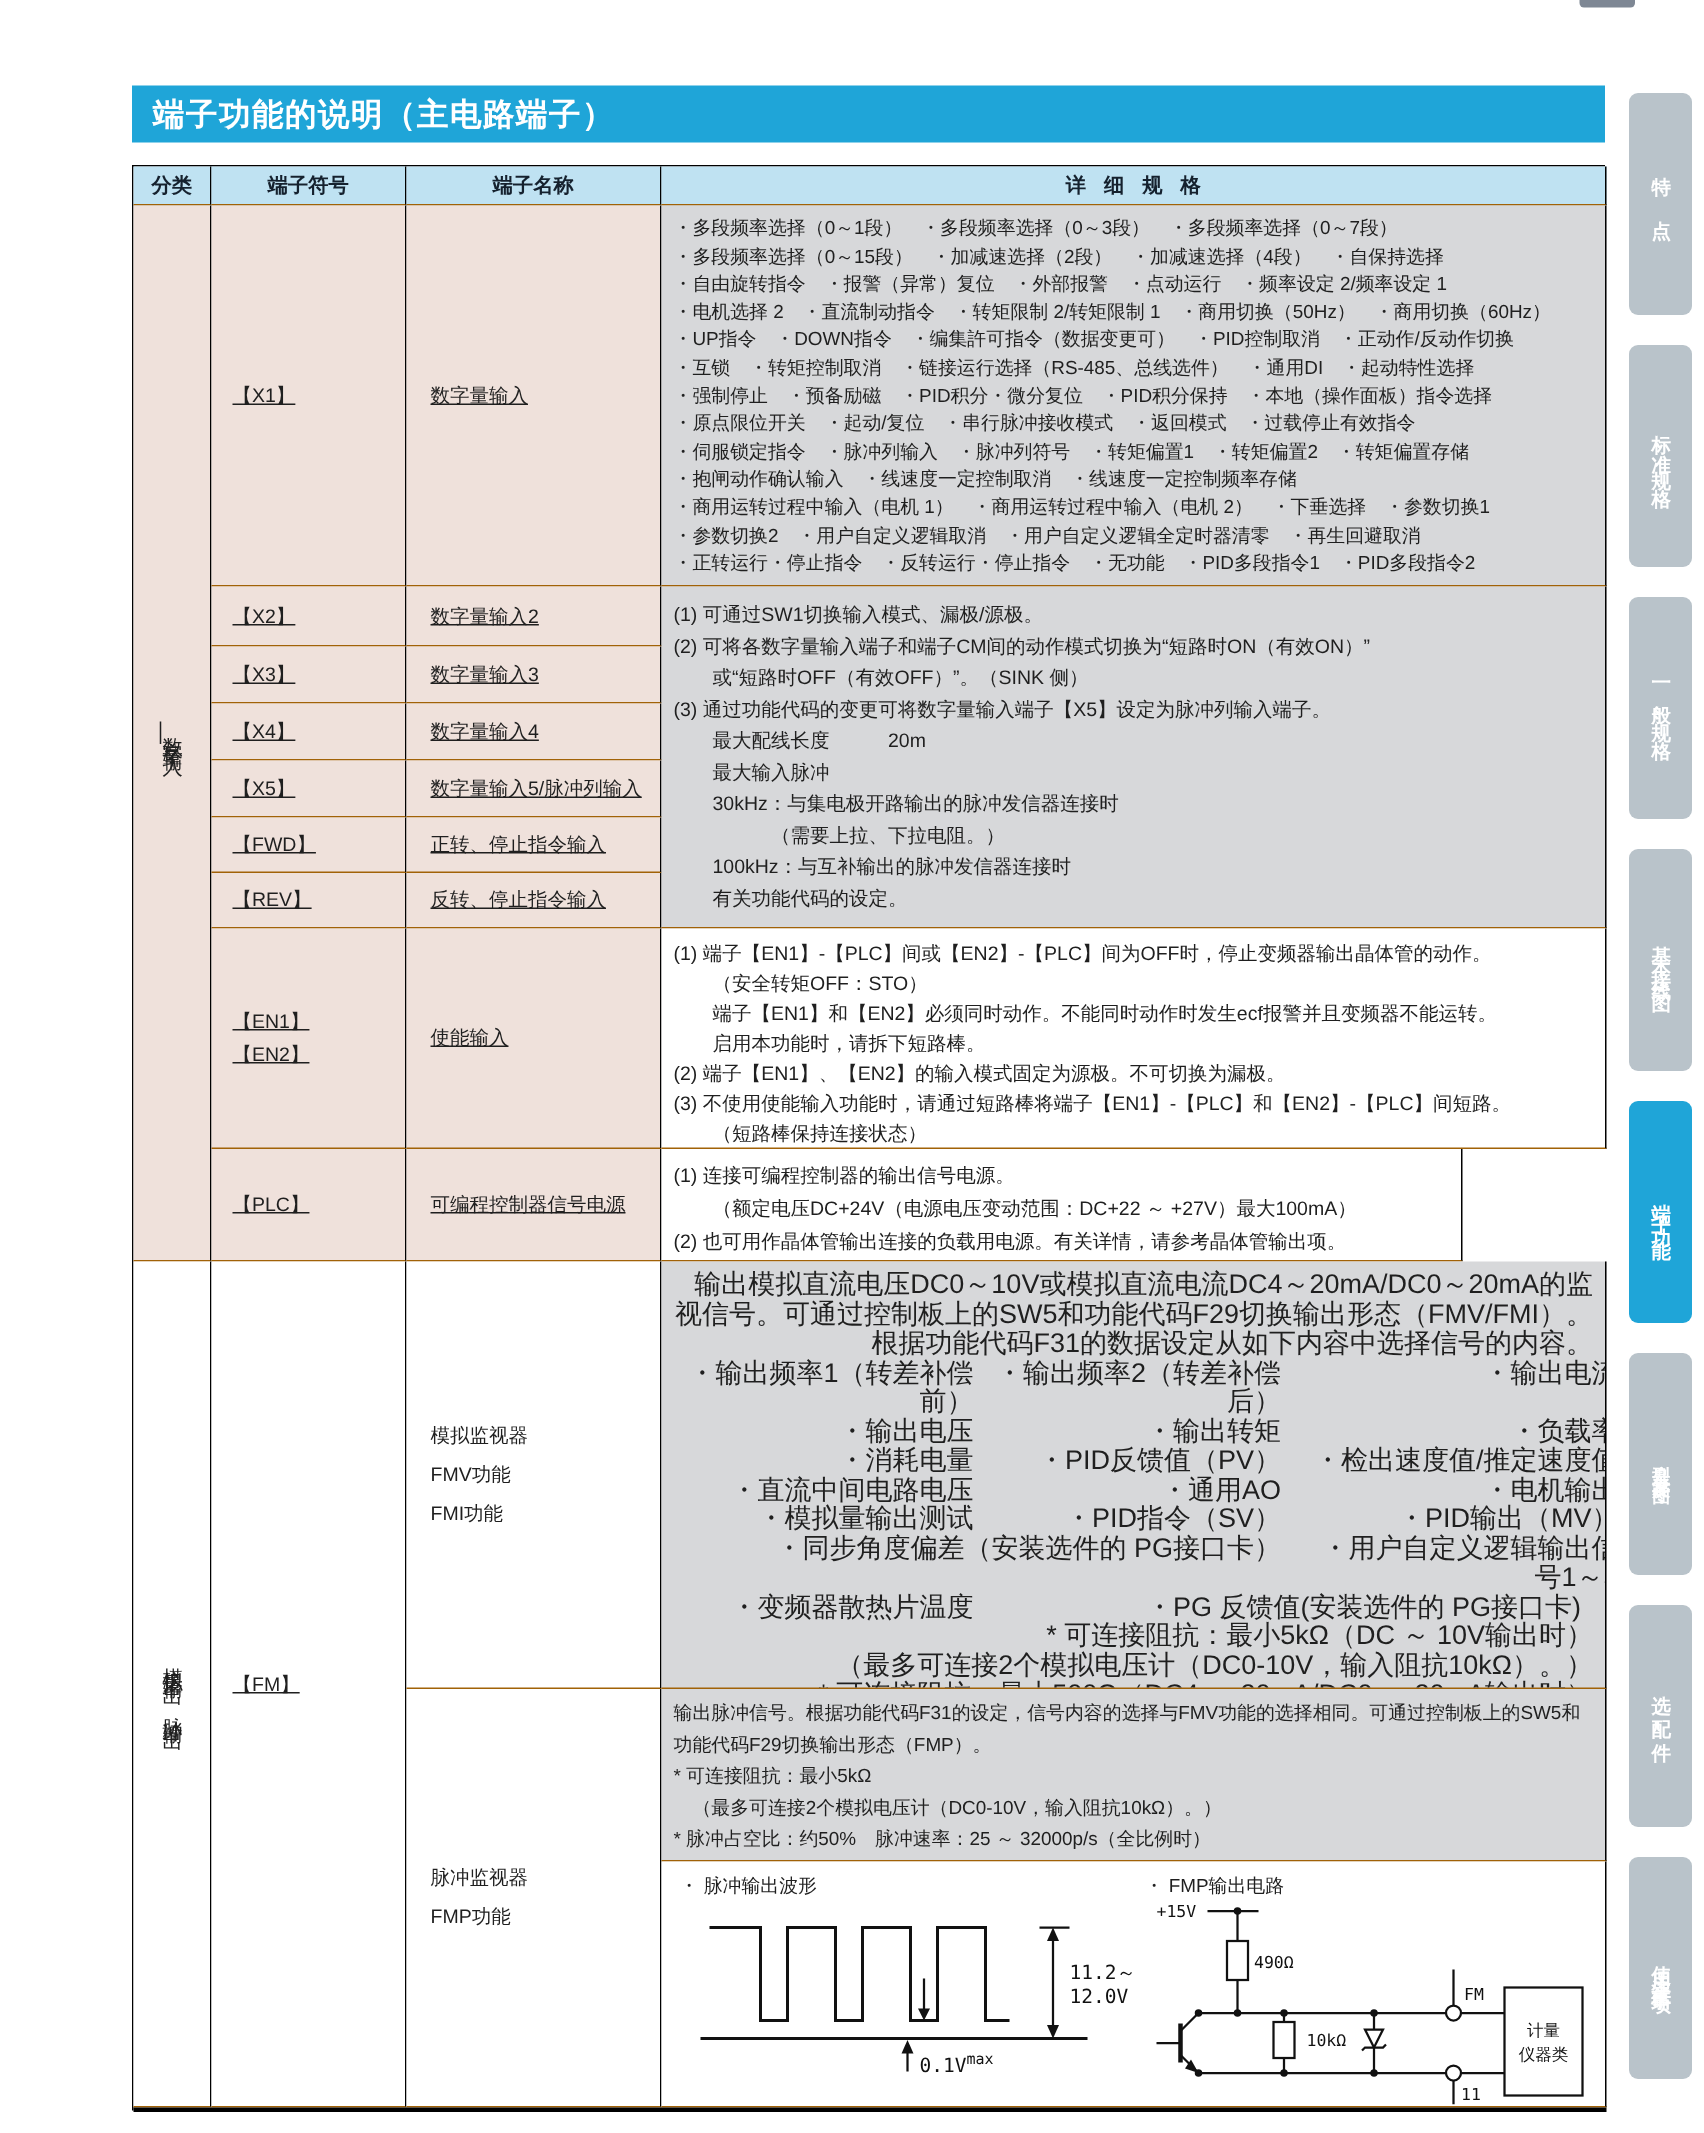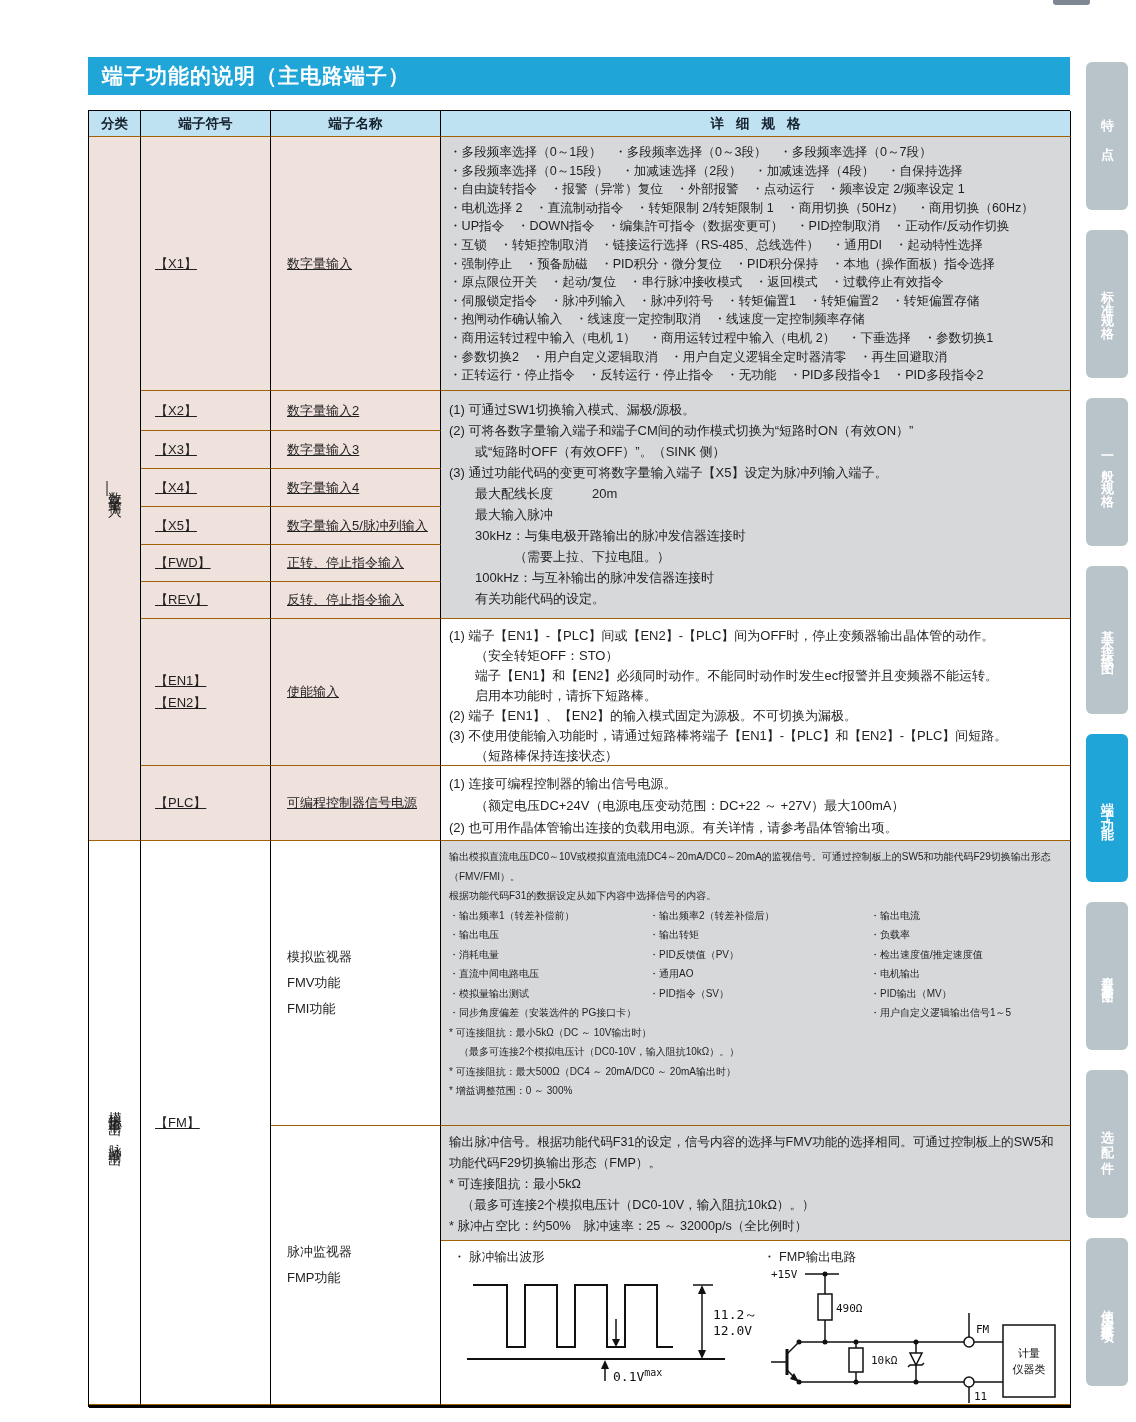--- a/index.html
+++ b/index.html
@@ -128,7 +128,7 @@
 
     <div class="cell pink sym" style="left:52px;top:655px;width:130px;height:75px;">【PLC】</div>
     <div class="cell pink nm" style="left:182px;top:655px;width:170px;height:75px;">可编程控制器信号电源</div>
-    <div class="cell white det notes-plc lines" style="left:352px;top:655px;width:630px;height:75px;">(1) 连接可编程控制器的输出信号电源。
+    <div class="cell white det notes-plc lines" style="left:352px;top:655px;width:534px;height:75px;">(1) 连接可编程控制器的输出信号电源。
 　　（额定电压DC+24V（电源电压变动范围：DC+22 ～ +27V）最大100mA）
 (2) 也可用作晶体管输出连接的负载用电源。有关详情，请参考晶体管输出项。</div>
 

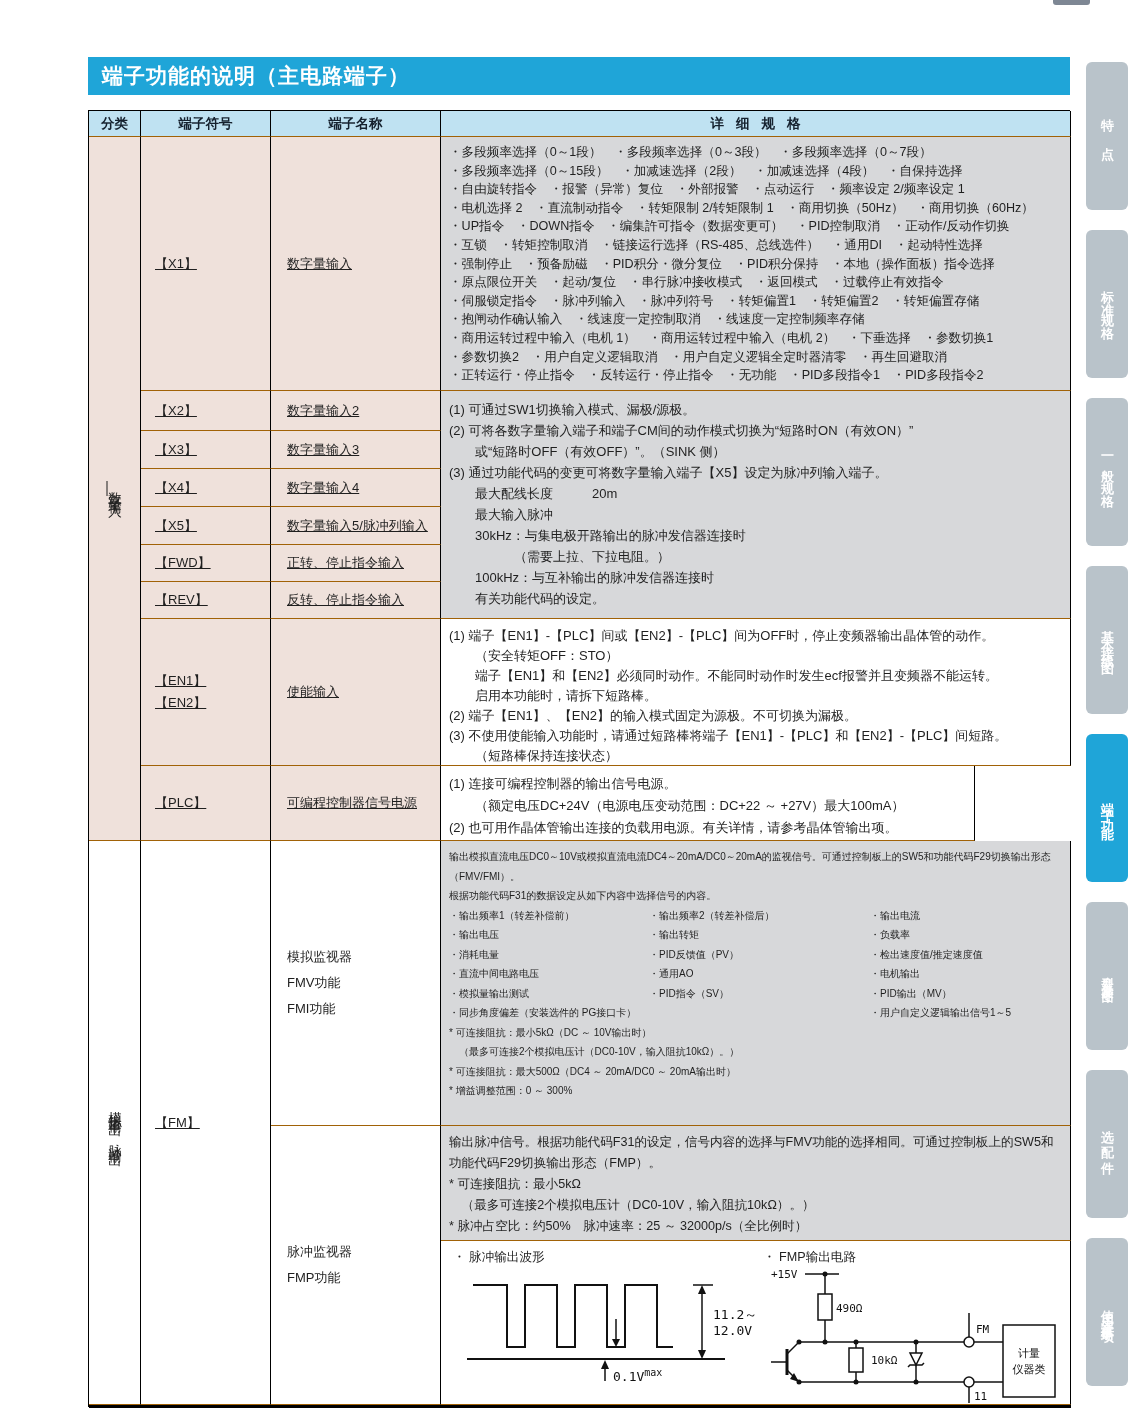--- a/index.html
+++ b/index.html
@@ -31,7 +31,7 @@
   .notes{line-height:21px;padding-top:8px;font-size:13px;}
   .notes-en{line-height:20px;padding-top:7px;font-size:13px;}
   .notes-plc{line-height:22px;padding-top:7px;font-size:13px;}
-  .fm-det{font-size:10px;line-height:19.5px;padding:6px 8px;}
+  .fm-det{font-size:18px;line-height:19.5px;padding:6px 8px;text-align:right;}
   .sigrow{display:flex;}
   .w1{width:200px;flex:0 0 auto;}
   .w2{width:205px;flex:0 0 auto;}

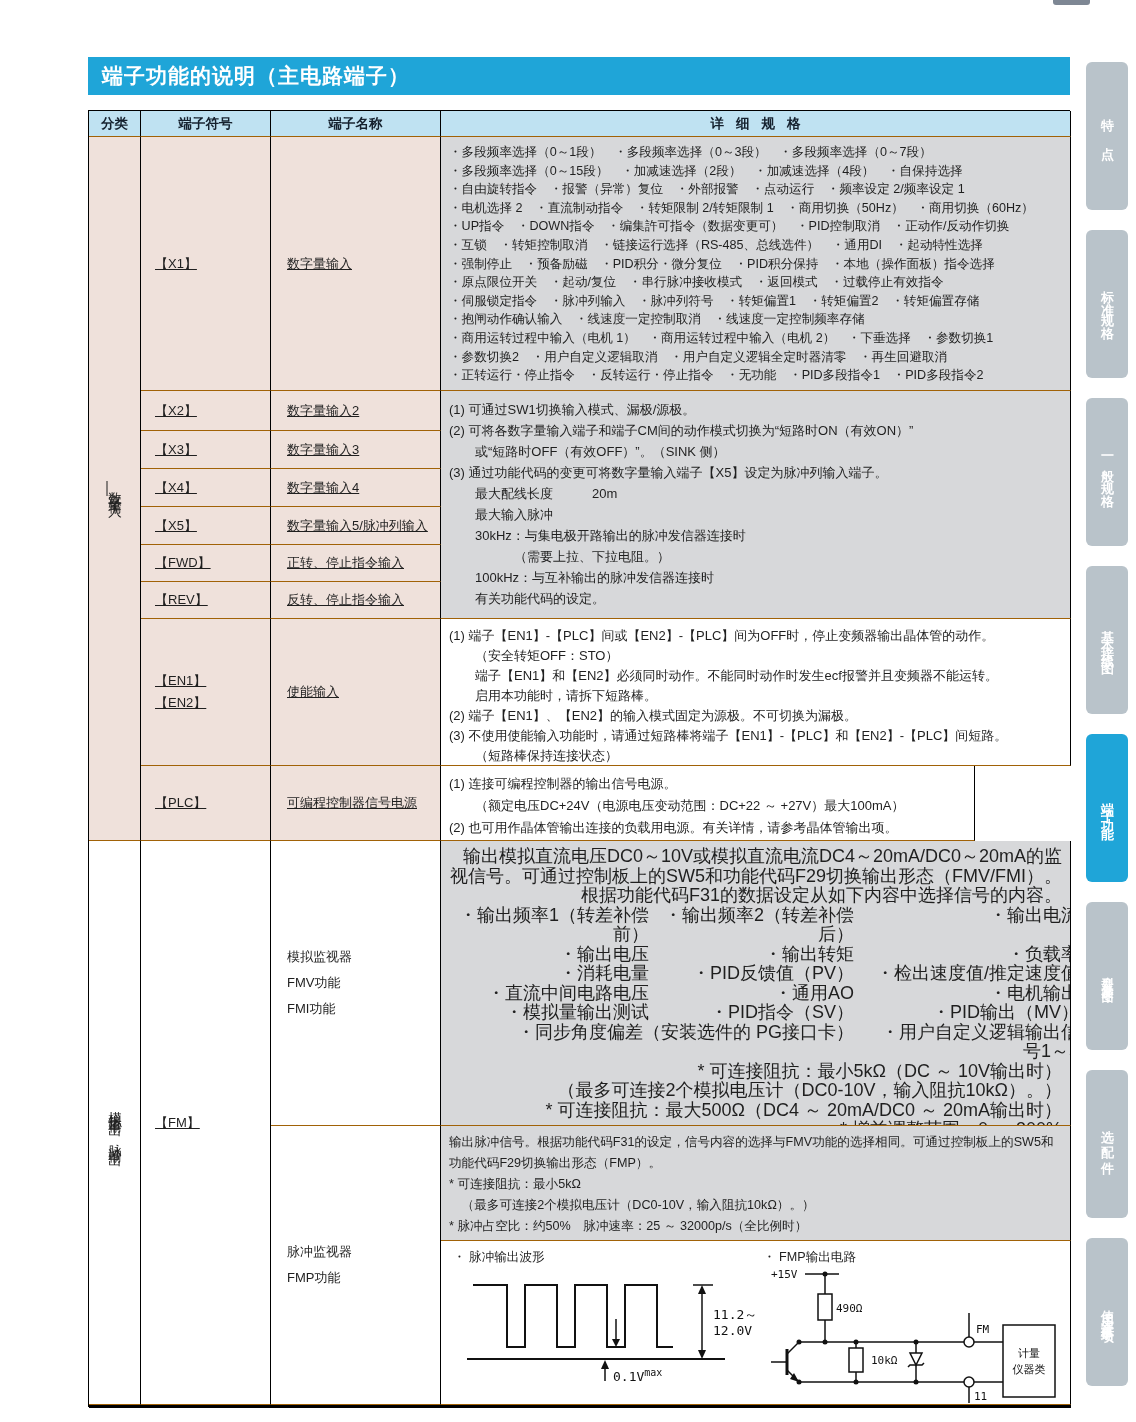--- a/index.html
+++ b/index.html
@@ -170,6 +170,10 @@
         <span class="spanA">・同步角度偏差（安装选件的 PG接口卡）</span>
         <span class="w3">・用户自定义逻辑输出信号1～5</span>
       </div>
+      <div class="sigrow">
+        <span class="w1">・变频器散热片温度</span>
+        <span class="spanA">・PG 反馈值(安装选件的 PG接口卡)</span>
+      </div>
       <div class="lines">* 可连接阻抗：最小5kΩ（DC ～ 10V输出时）
 　（最多可连接2个模拟电压计（DC0-10V，输入阻抗10kΩ）。）
 * 可连接阻抗：最大500Ω（DC4 ～ 20mA/DC0 ～ 20mA输出时）

